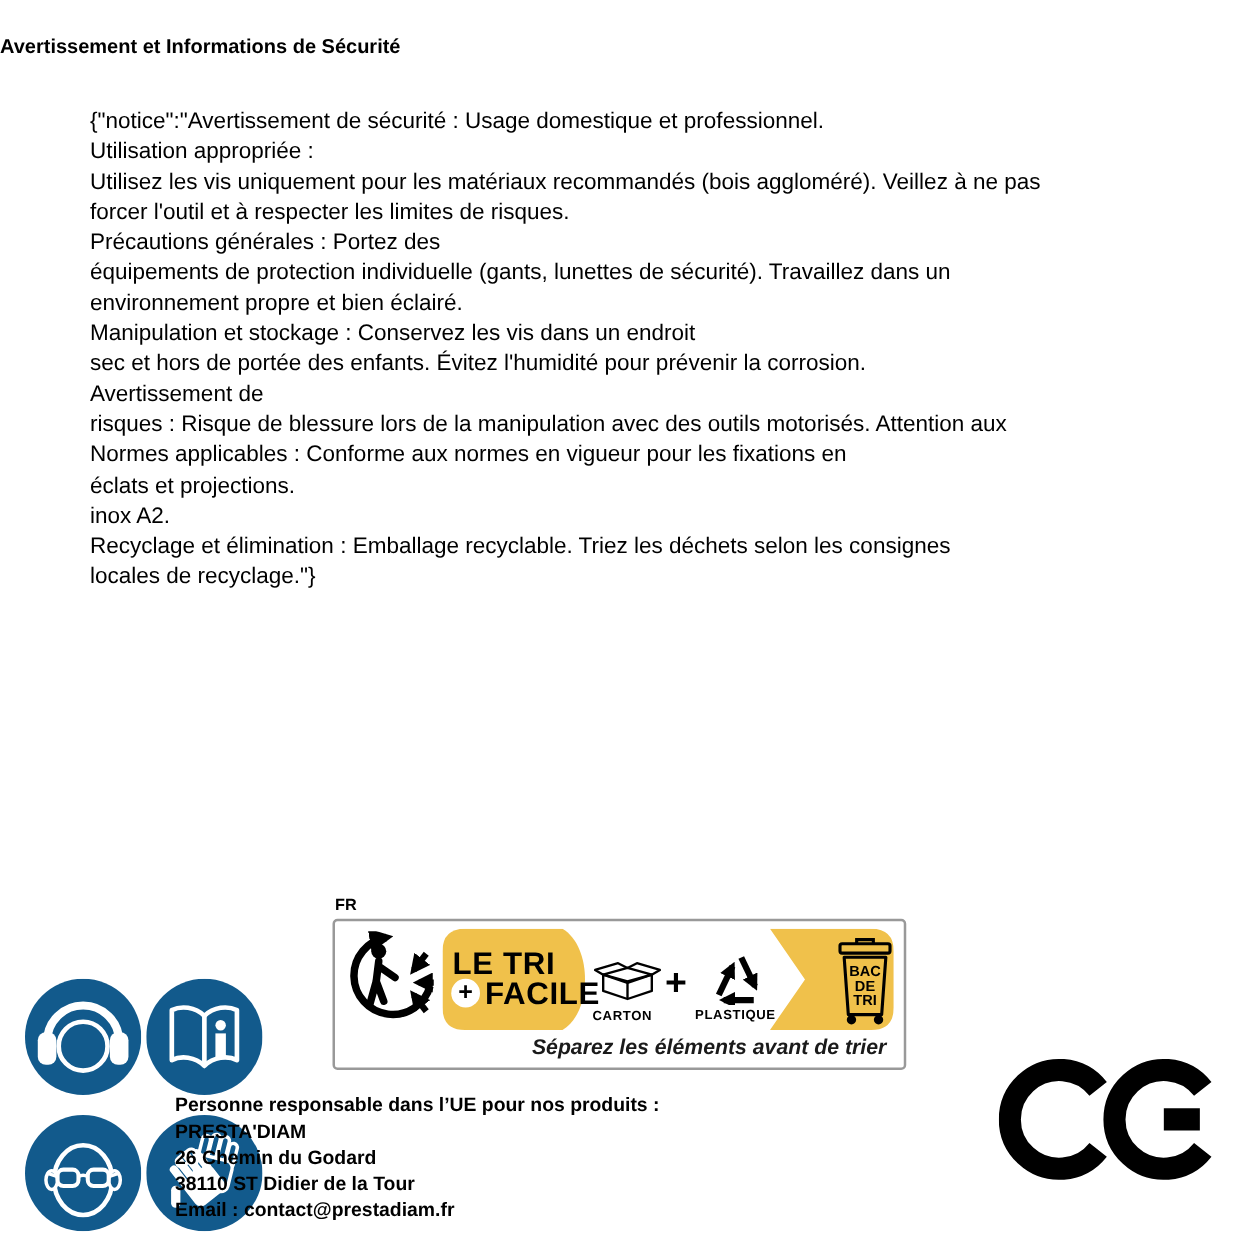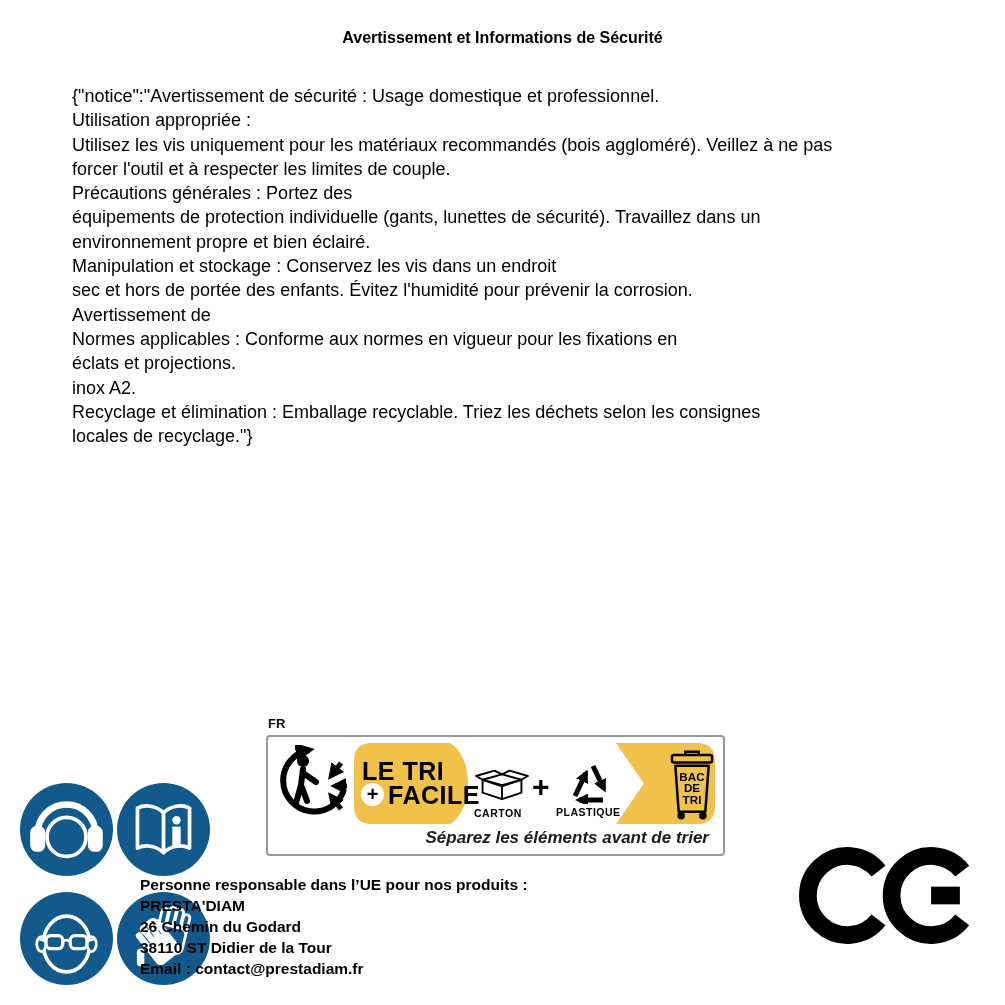--- a/index.html
+++ b/index.html
@@ -11,7 +11,7 @@
 
   .doc-title {
     position:absolute; top:29px; left:0; width:1005px;
-    text-align:center; font-size:16px; font-weight:bold;
+    text-align:left; font-size:16px; font-weight:bold;
   }
 
   .notice-block {

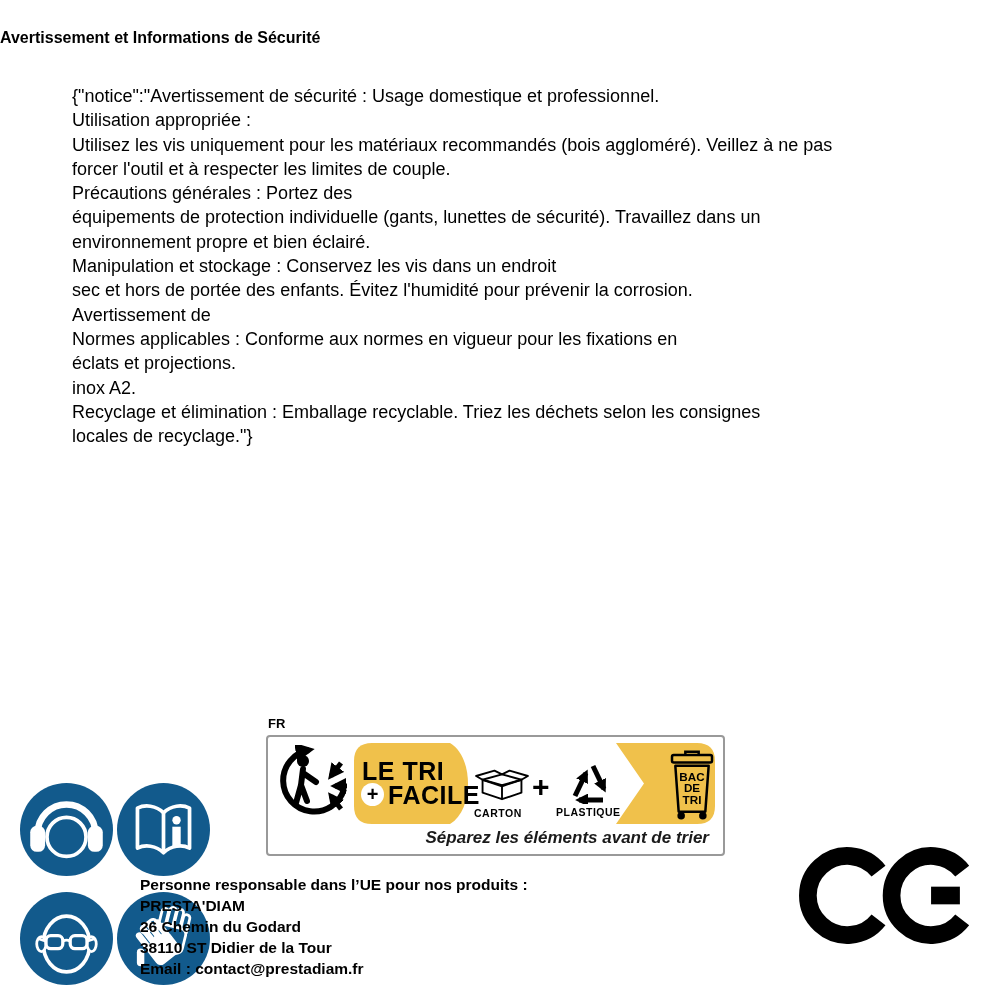--- a/index.html
+++ b/index.html
@@ -86,7 +86,7 @@
   <div class="nline">{"notice":"Avertissement de sécurité : Usage domestique et professionnel.</div>
   <div class="nline">Utilisation appropriée :</div>
   <div class="nline">Utilisez les vis uniquement pour les matériaux recommandés (bois aggloméré). Veillez à ne pas</div>
-  <div class="nline">forcer l'outil et à respecter les limites de couple.</div>
+  <div class="nline">forcer l'outil et à respecter les limites de risques.</div>
   <div class="nline">Précautions générales : Portez des</div>
   <div class="nline">équipements de protection individuelle (gants, lunettes de sécurité). Travaillez dans un</div>
   <div class="nline">environnement propre et bien éclairé.</div>

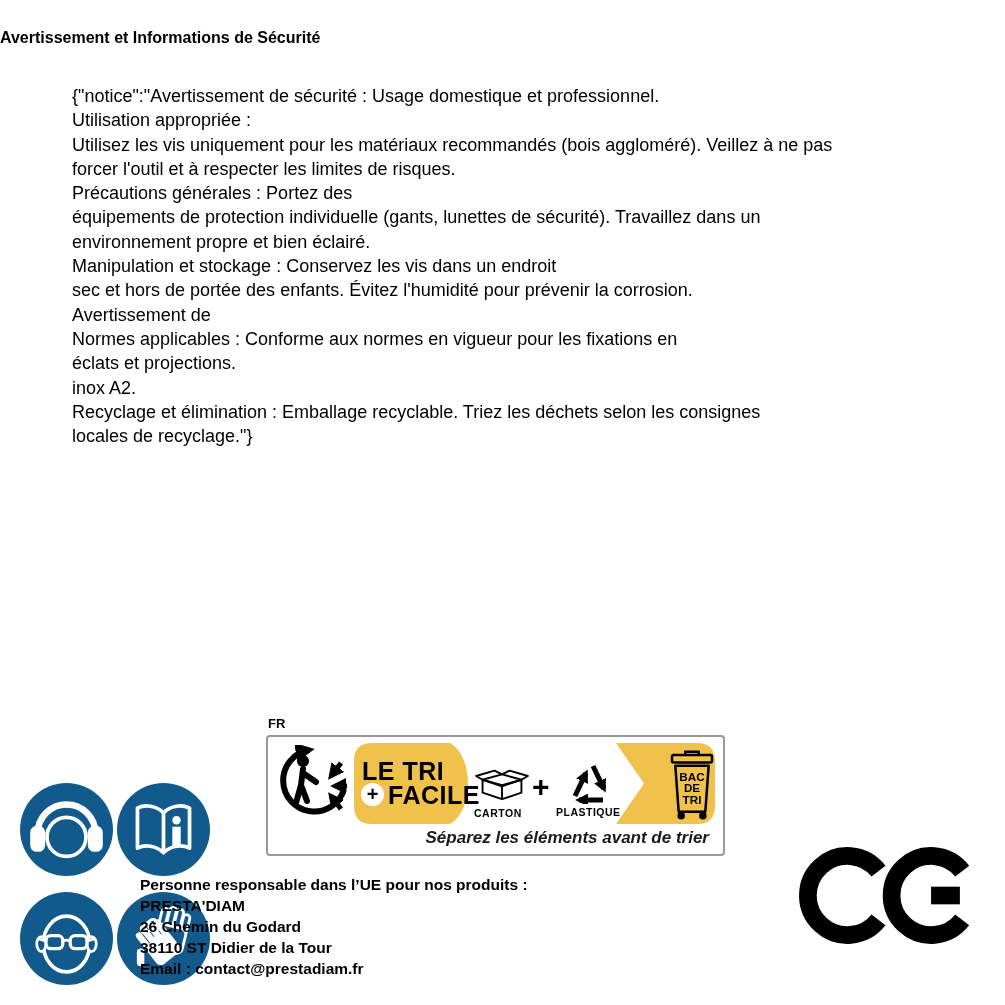--- a/index.html
+++ b/index.html
@@ -93,6 +93,7 @@
   <div class="nline">Manipulation et stockage : Conservez les vis dans un endroit</div>
   <div class="nline">sec et hors de portée des enfants. Évitez l'humidité pour prévenir la corrosion.</div>
   <div class="nline">Avertissement de</div>
+  <div class="nline">risques : Risque de blessure lors de la manipulation avec des outils motorisés. Attention aux</div>
   <div class="nline">Normes applicables : Conforme aux normes en vigueur pour les fixations en</div>
   <div class="nline">éclats et projections.</div>
   <div class="nline">inox A2.</div>

